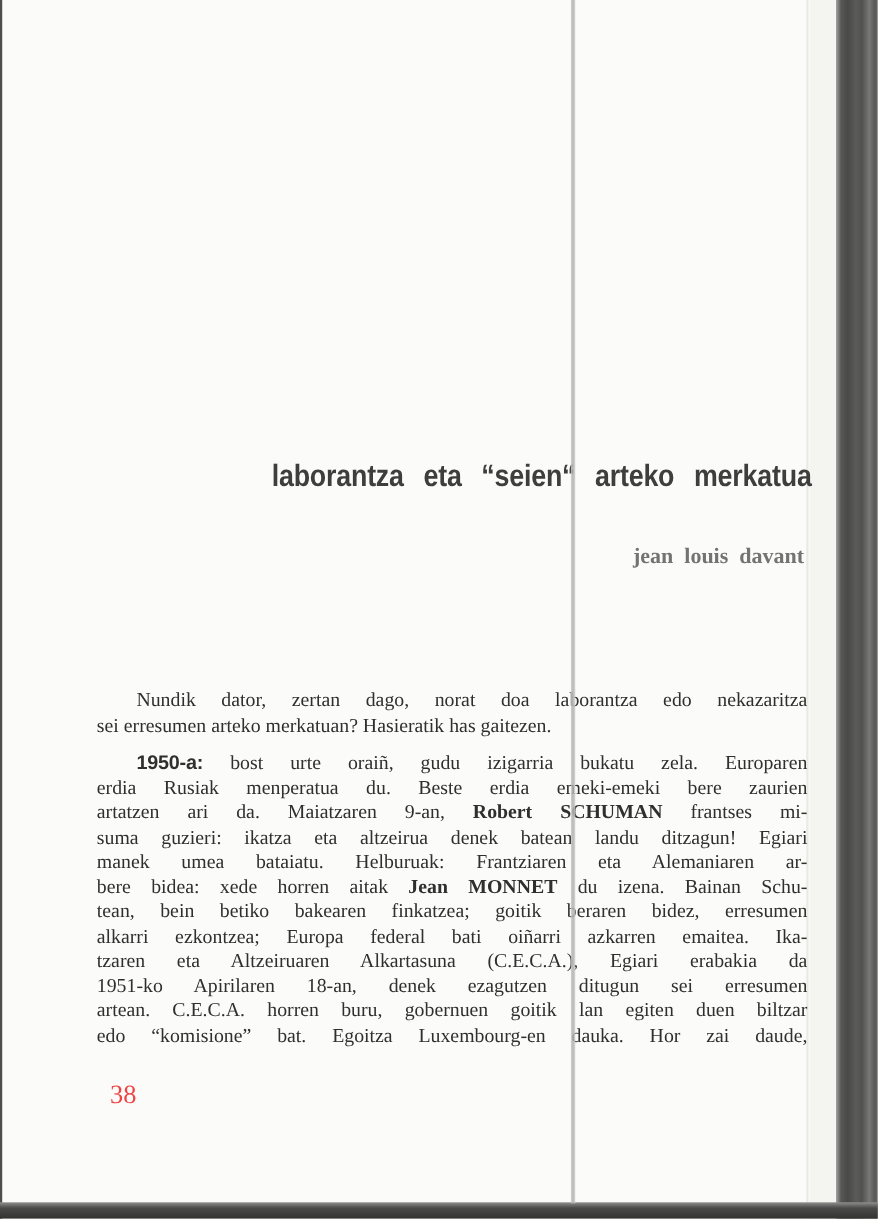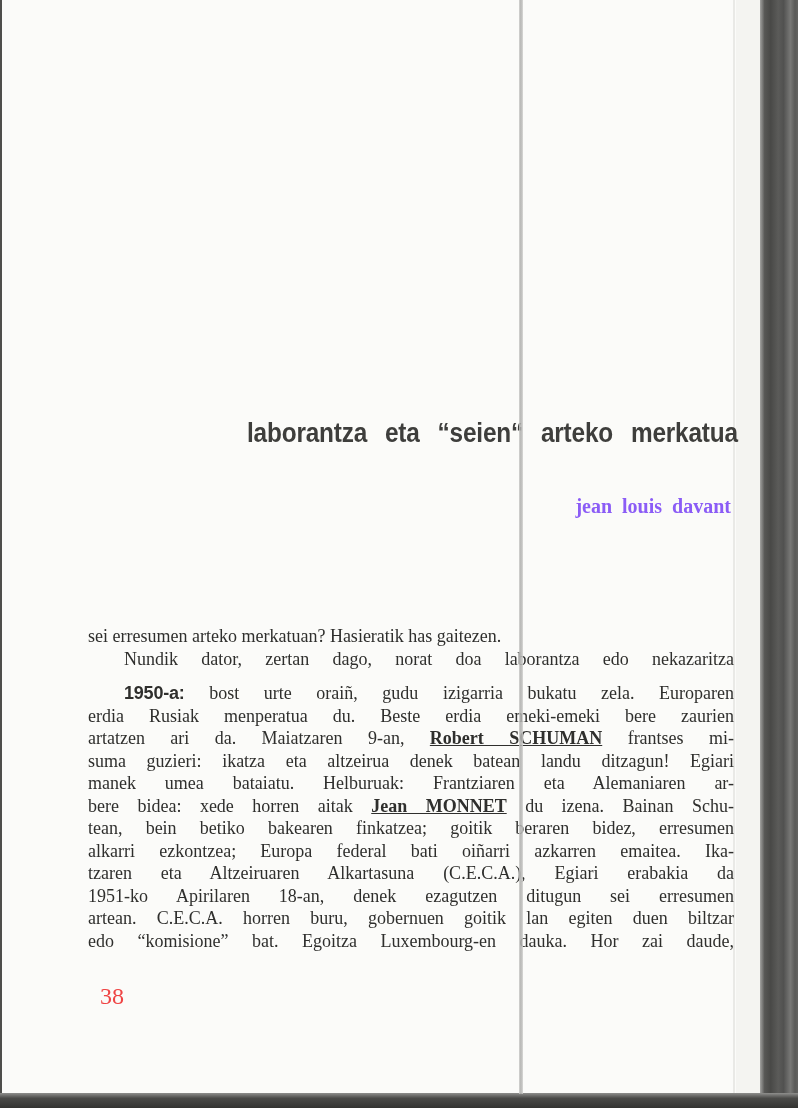--- a/index.html
+++ b/index.html
@@ -35,7 +35,7 @@
   }
   .author{
     position:absolute;right:67px;top:495px;
-    font-weight:700;font-size:20px;color:#8b5cf6;word-spacing:5px;
+    font-weight:700;font-size:20px;color:#737373;word-spacing:5px;
   }
   .body-text{
     position:absolute;left:88px;top:625px;width:646px;

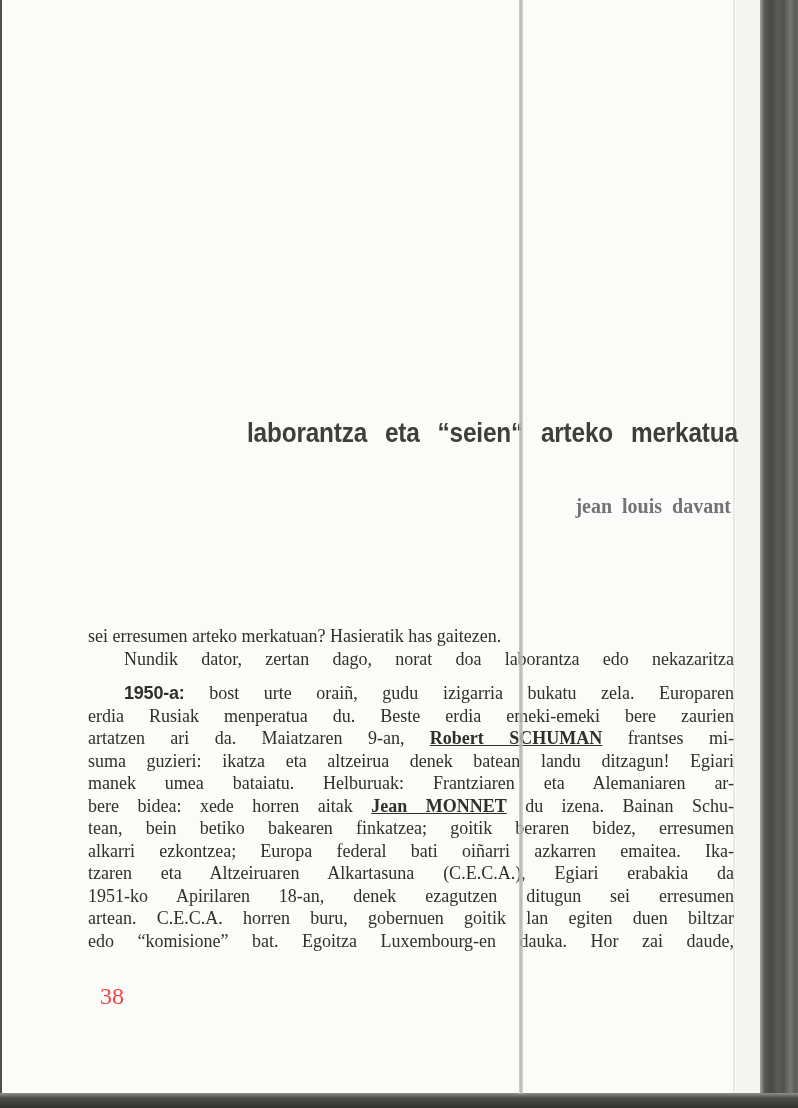--- a/index.html
+++ b/index.html
@@ -65,8 +65,8 @@
 
 <div class="body-text">
     <div class="paragraph">
+      <div class="line just indent"><span class="seg">Nundik dator, zertan dago, norat doa laborantza edo nekazaritza</span></div>
       <div class="line"><span class="seg">sei erresumen arteko merkatuan? Hasieratik has gaitezen.</span></div>
-      <div class="line just indent"><span class="seg">Nundik dator, zertan dago, norat doa laborantza edo nekazaritza</span></div>
     </div>
     <div class="paragraph spaced">
       <div class="line just indent"><span class="seg-boldsans">1950-a:</span><span class="seg"> bost urte oraiñ, gudu izigarria bukatu zela. Europaren</span></div>

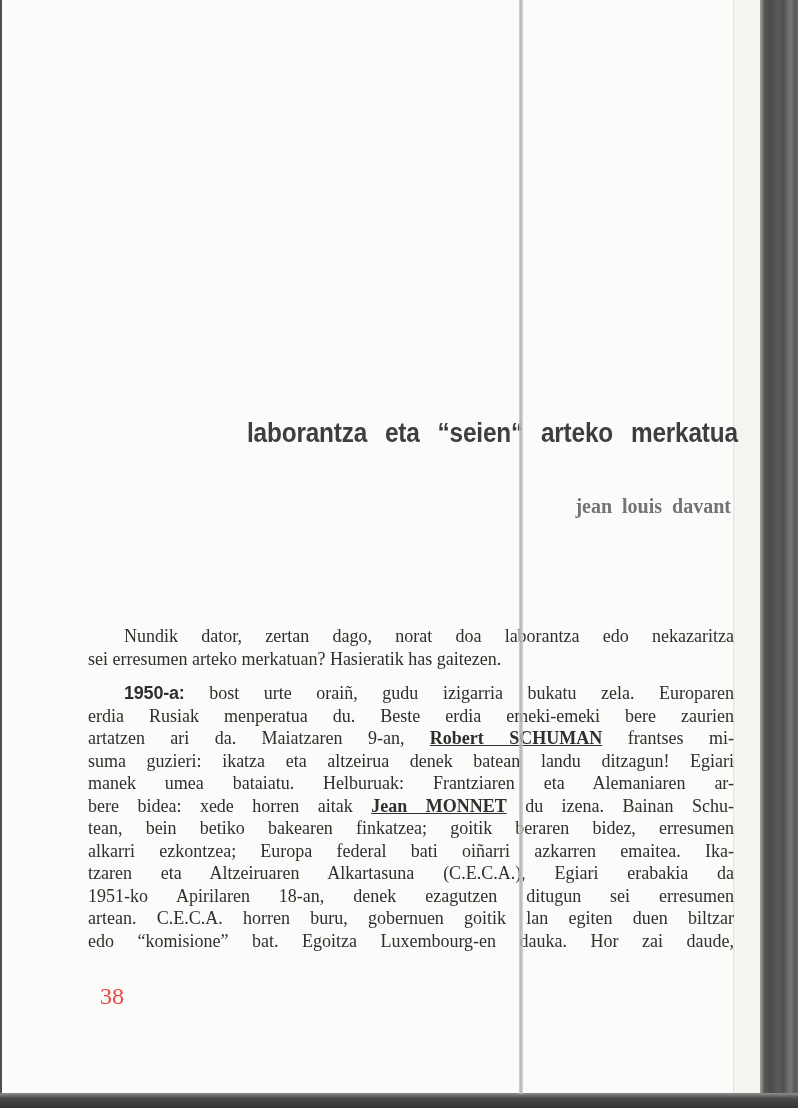--- a/index.html
+++ b/index.html
@@ -46,7 +46,7 @@
   .line{text-align:left;}
   .line.just{text-align:justify;text-align-last:justify;}
   .line.indent{text-indent:36px;}
-  .seg-bold{font-weight:700;text-decoration:underline;}
+  .seg-bold{font-weight:700;}
   .seg-boldsans{font-family:"Liberation Sans",sans-serif;font-weight:700;font-size:18px;letter-spacing:-0.2px;margin-top:32px;}
   .page-number{position:absolute;left:100px;top:983px;font-size:24px;color:#ef4444;}
 </style>

